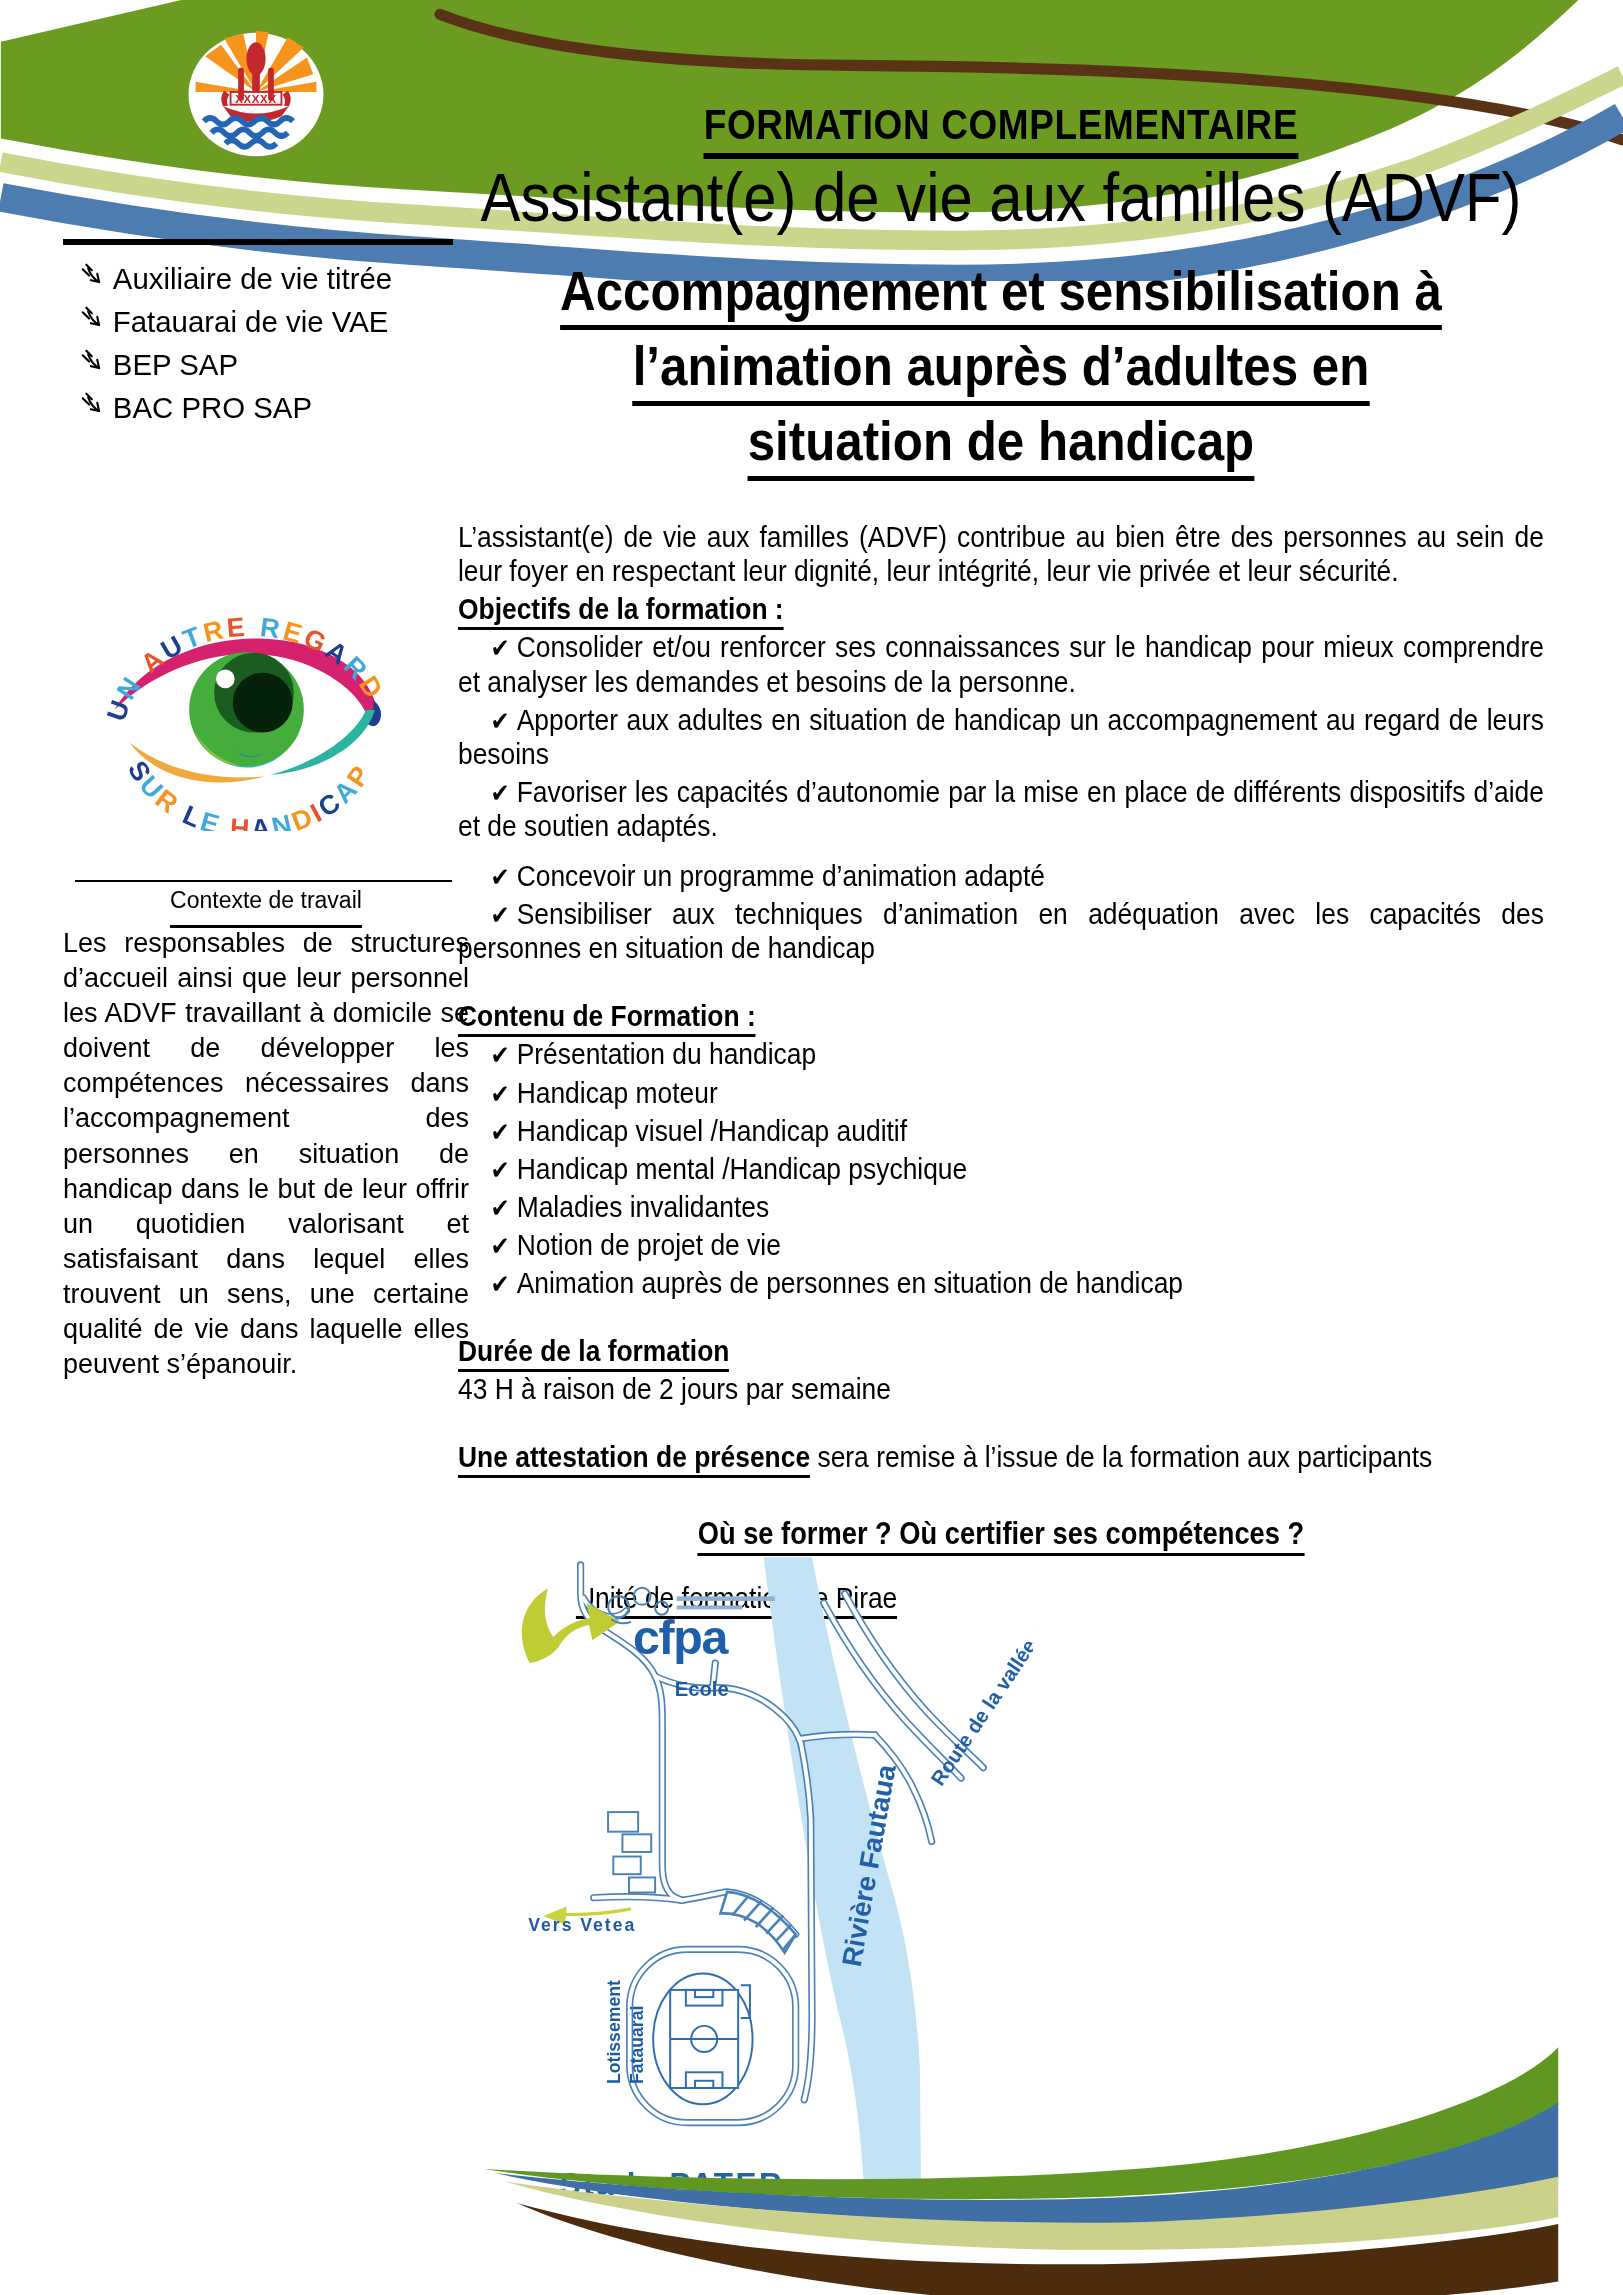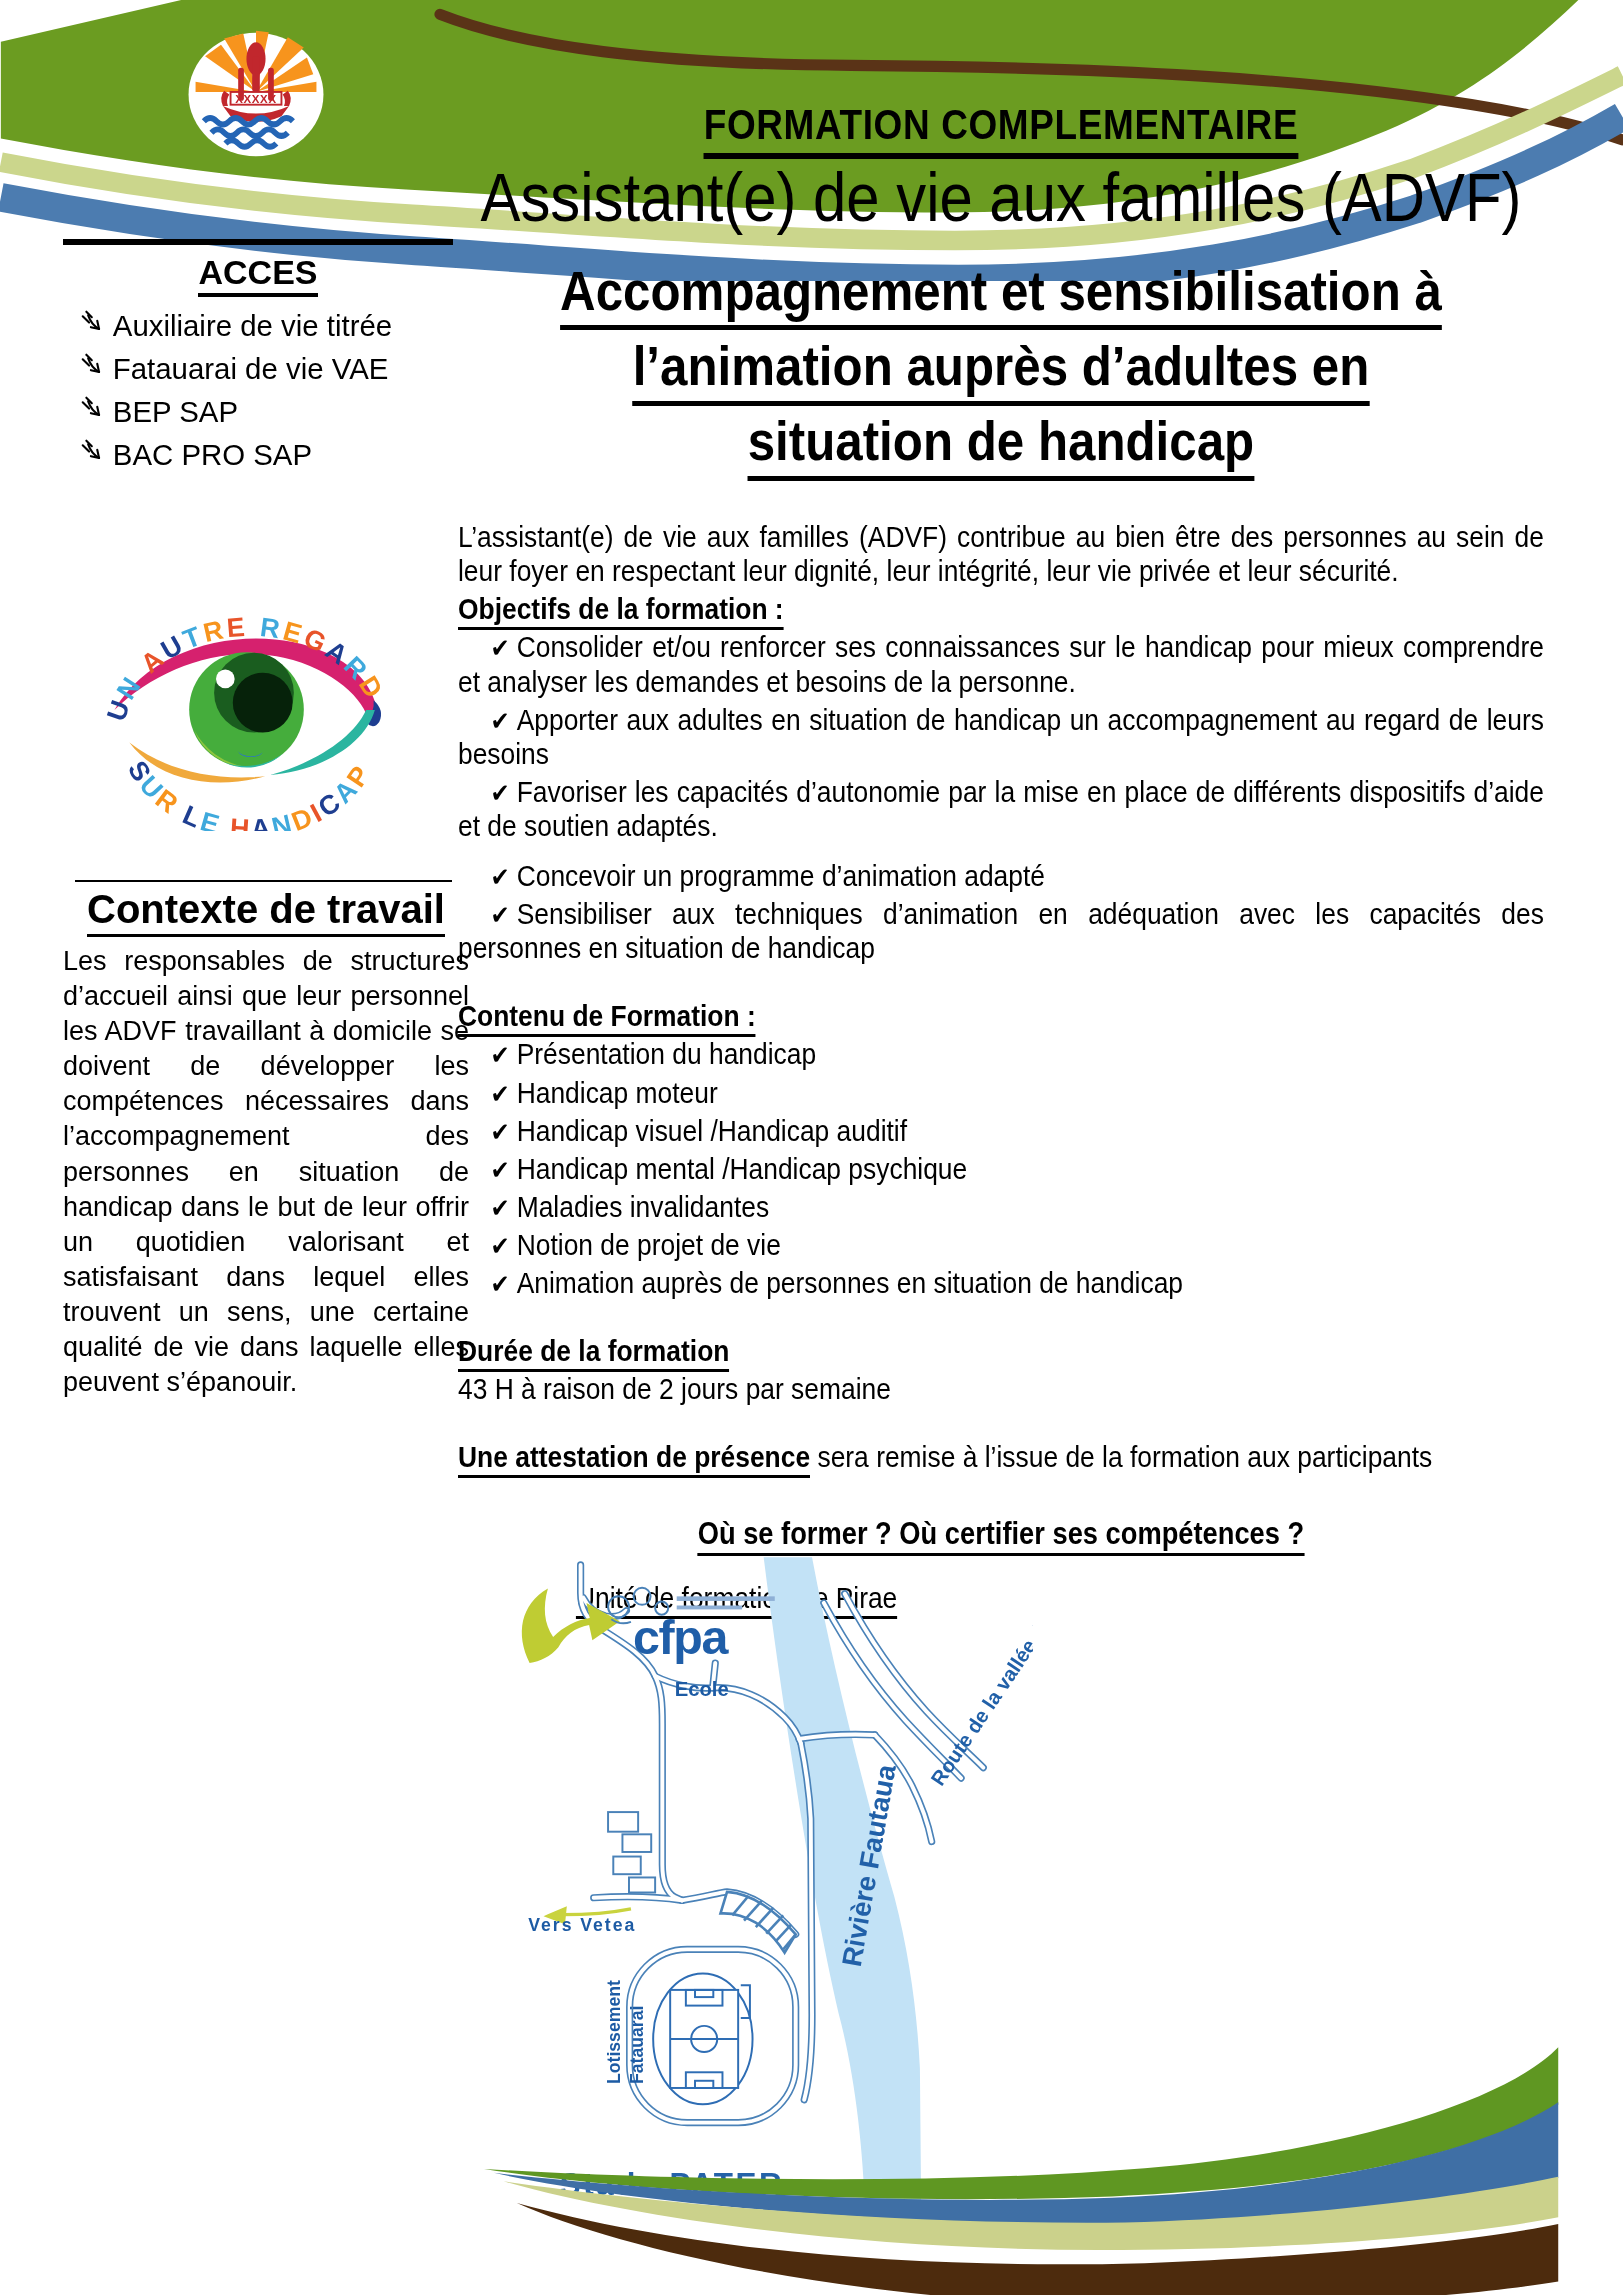--- a/index.html
+++ b/index.html
@@ -106,7 +106,6 @@
 
   <div class="abs leftcol">
     <div class="topbar"></div>
-    <div class="acces-h"><span>ACCES</span></div>
     <div class="acces-list">
       <div class="acces-item">
         <svg width="23.6" height="23.6" viewBox="0 0 26 26" fill="none" stroke="#000" stroke-width="2.3" stroke-linecap="round">

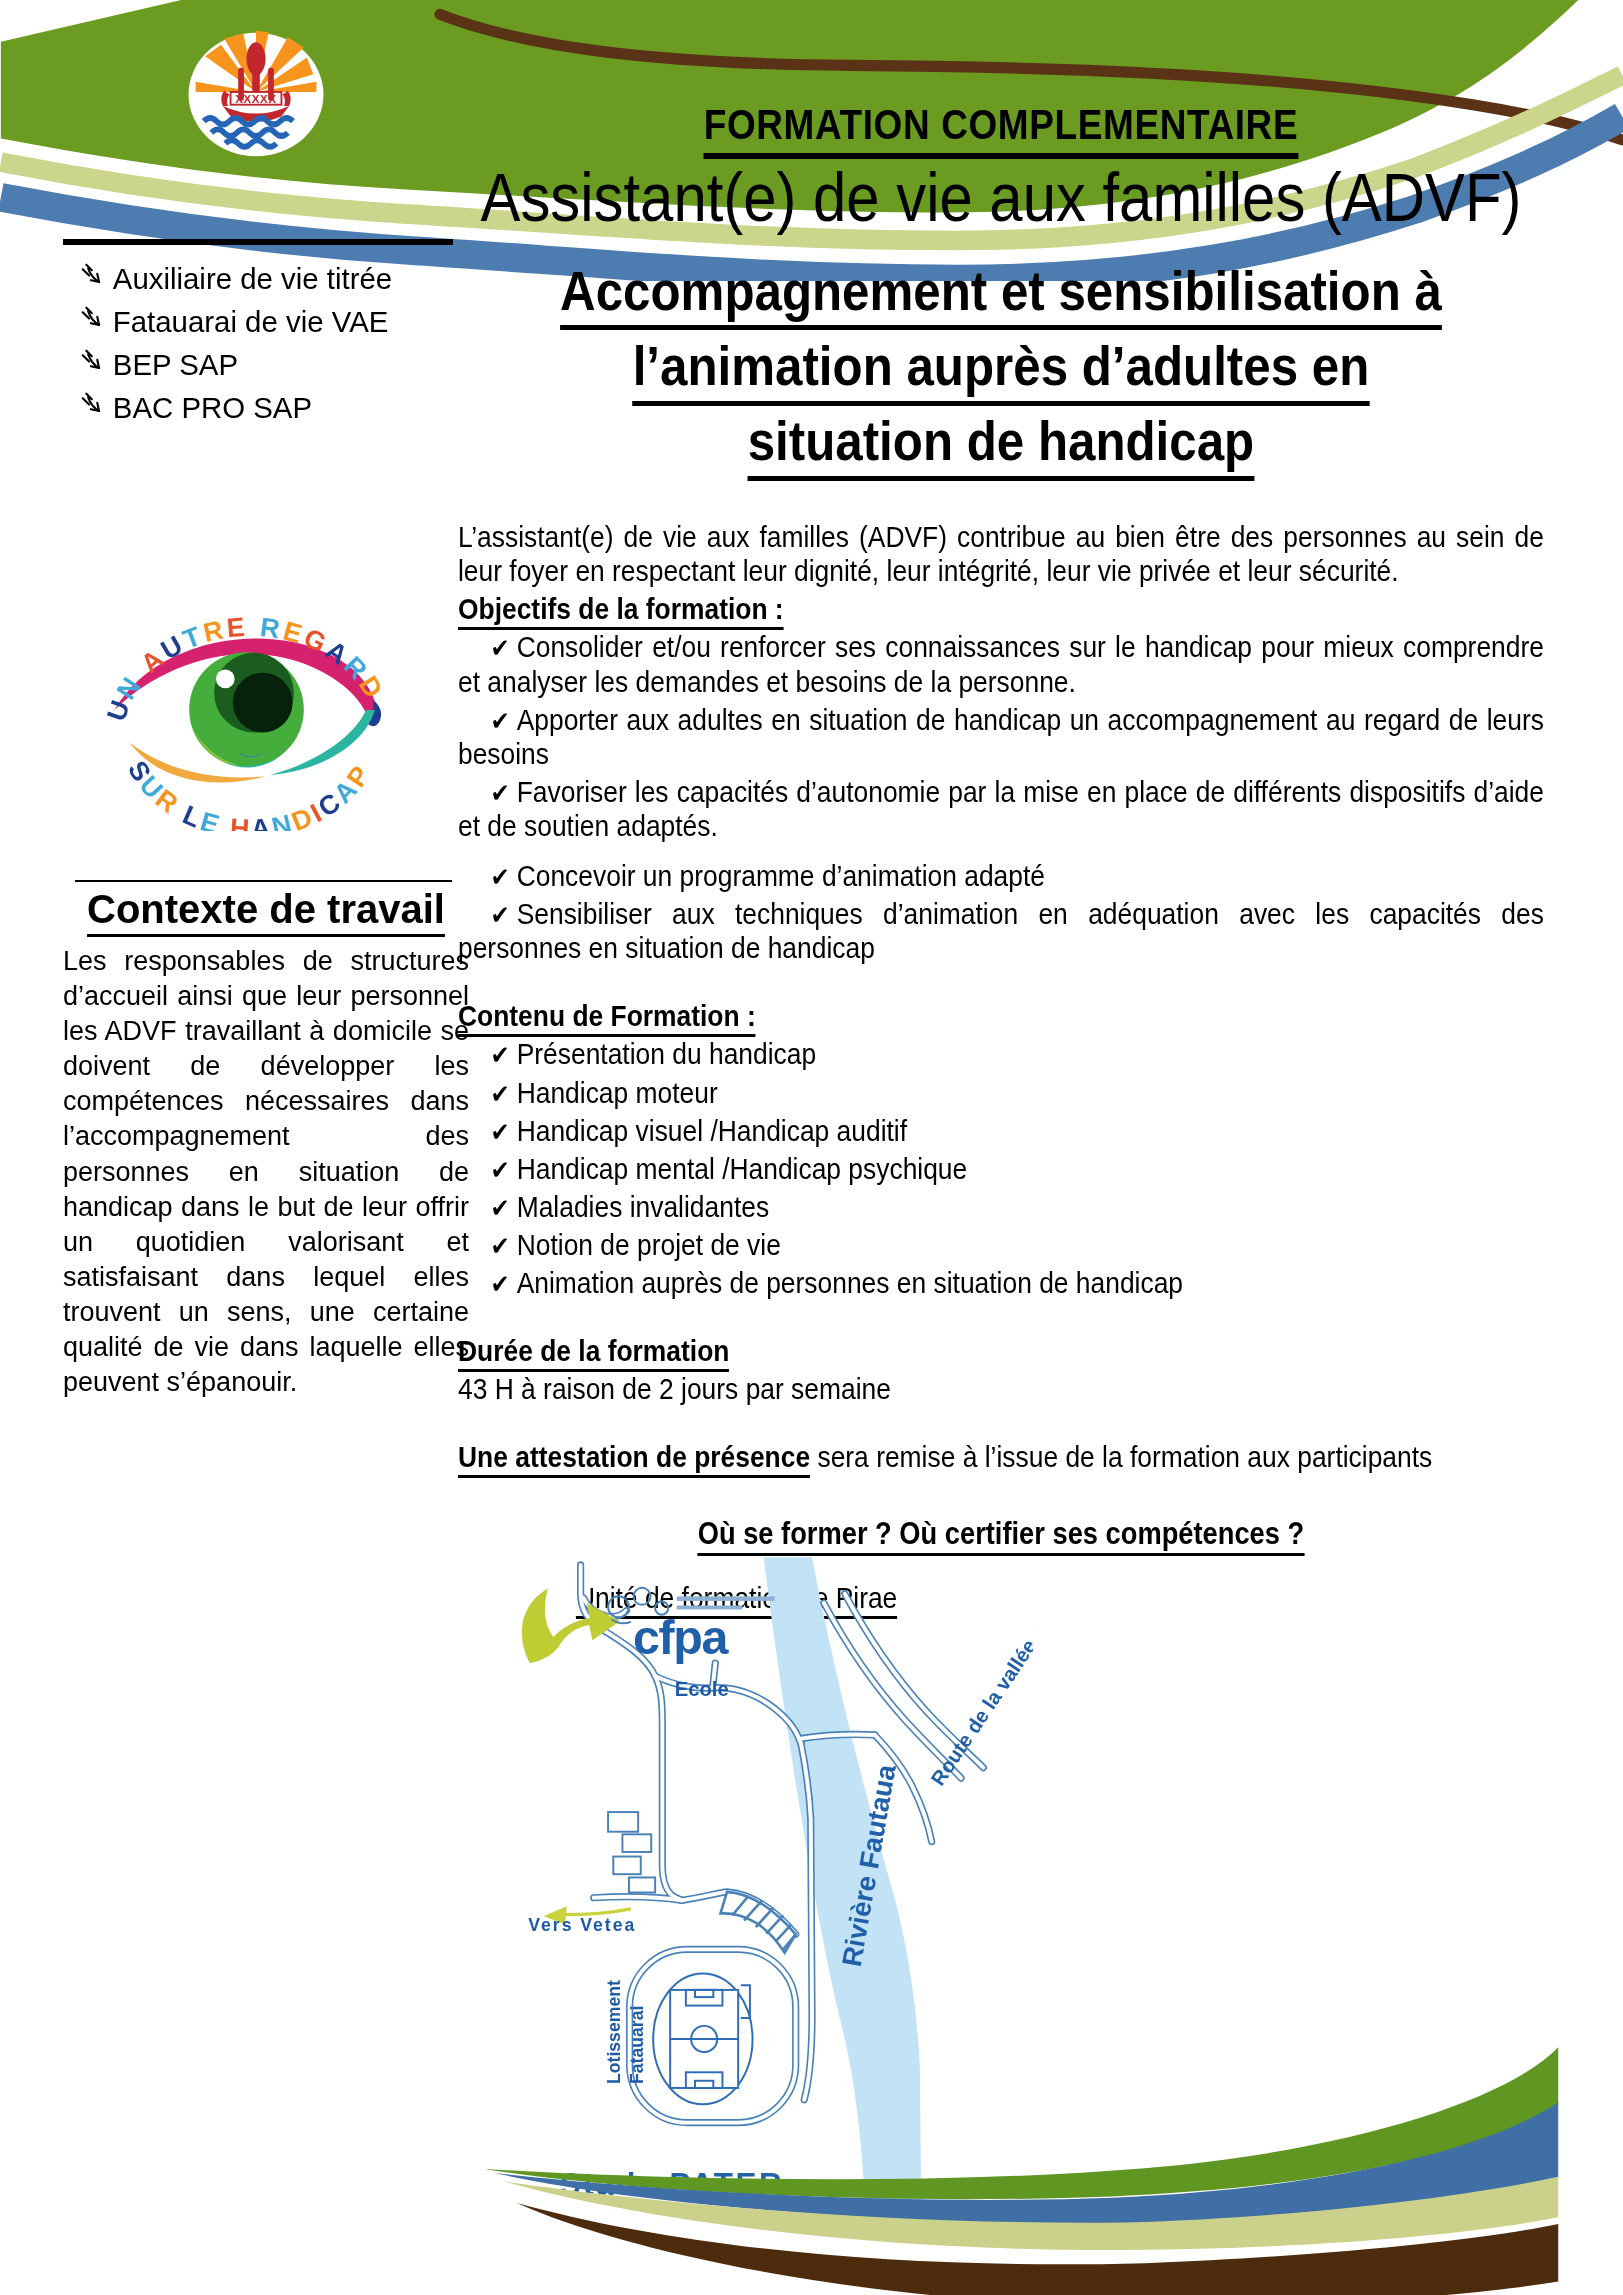--- a/index.html
+++ b/index.html
@@ -30,7 +30,7 @@
   .contexte{left:63px;top:880px;width:406px;}
   .ctx-line{width:377px;height:2px;background:#000;margin-left:11.8px;}
   .ctx-h{text-align:center;margin-top:5.2px;}
-  .ctx-h span{font-size:40px;font-weight:bold;border-bottom:3.3px solid #000;padding-bottom:3px;}
+  .ctx-h span{font-size:23px;font-weight:normal;border-bottom:3.3px solid #000;padding-bottom:12px;}
   .ctx-p{margin-top:11.8px;font-size:27px;line-height:1.30;text-align:justify;}
 
   

